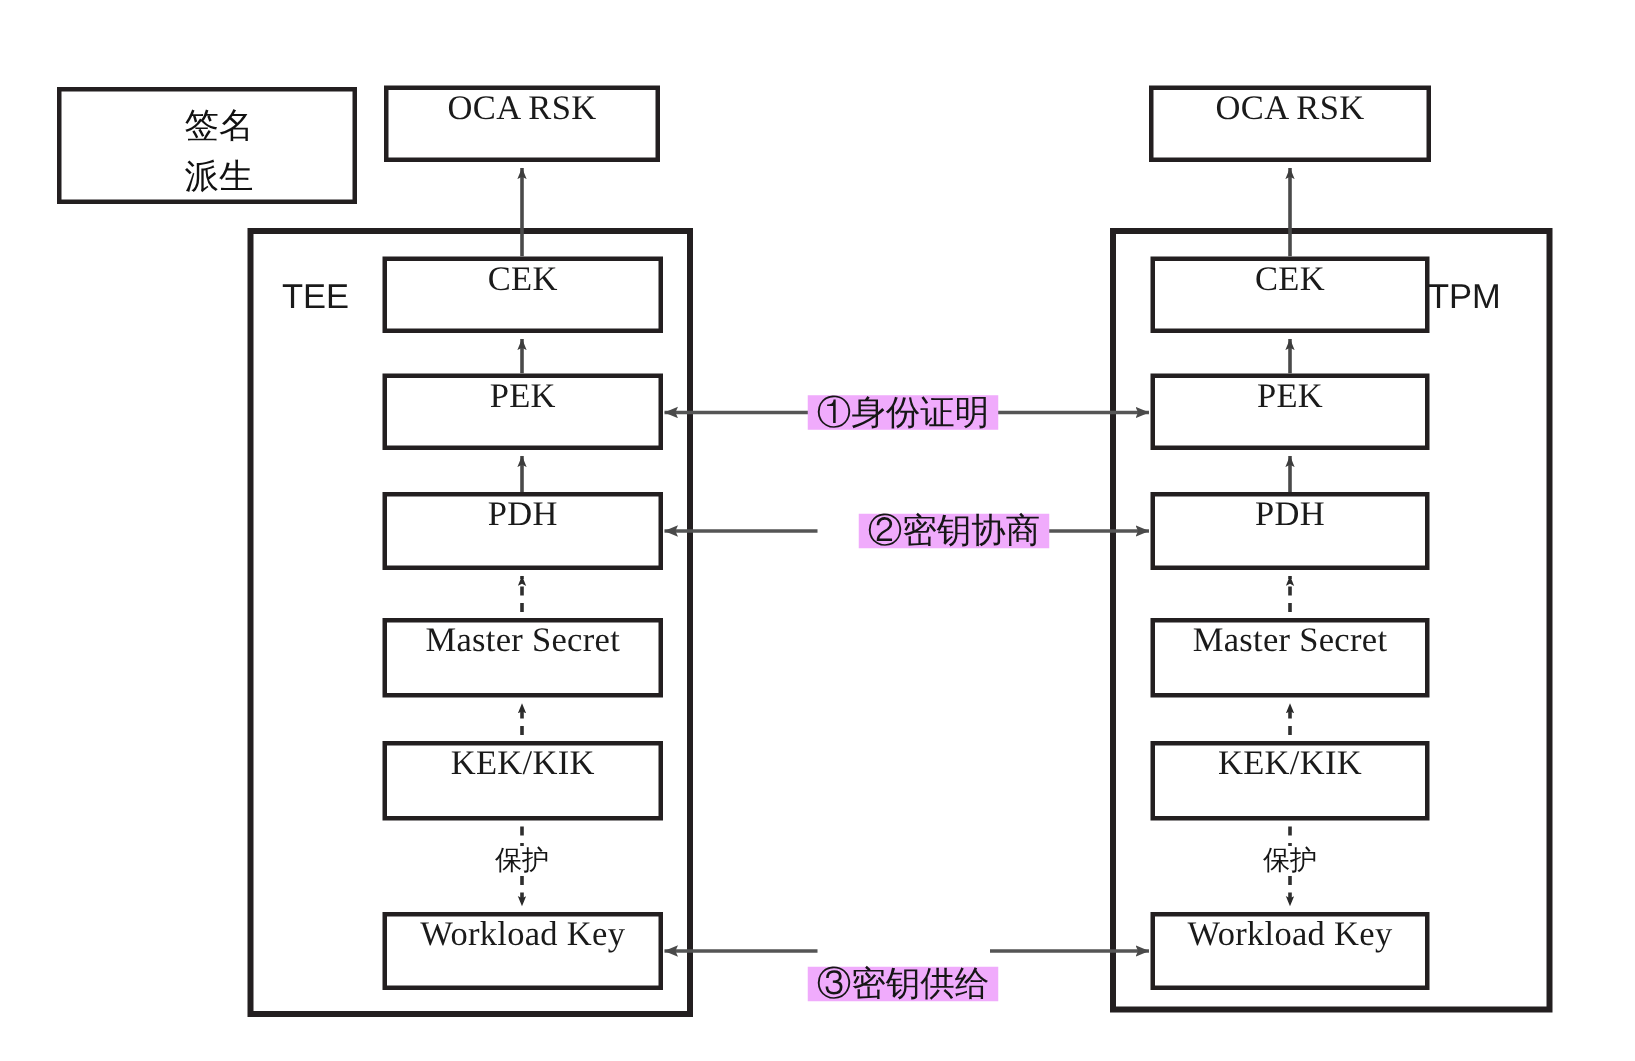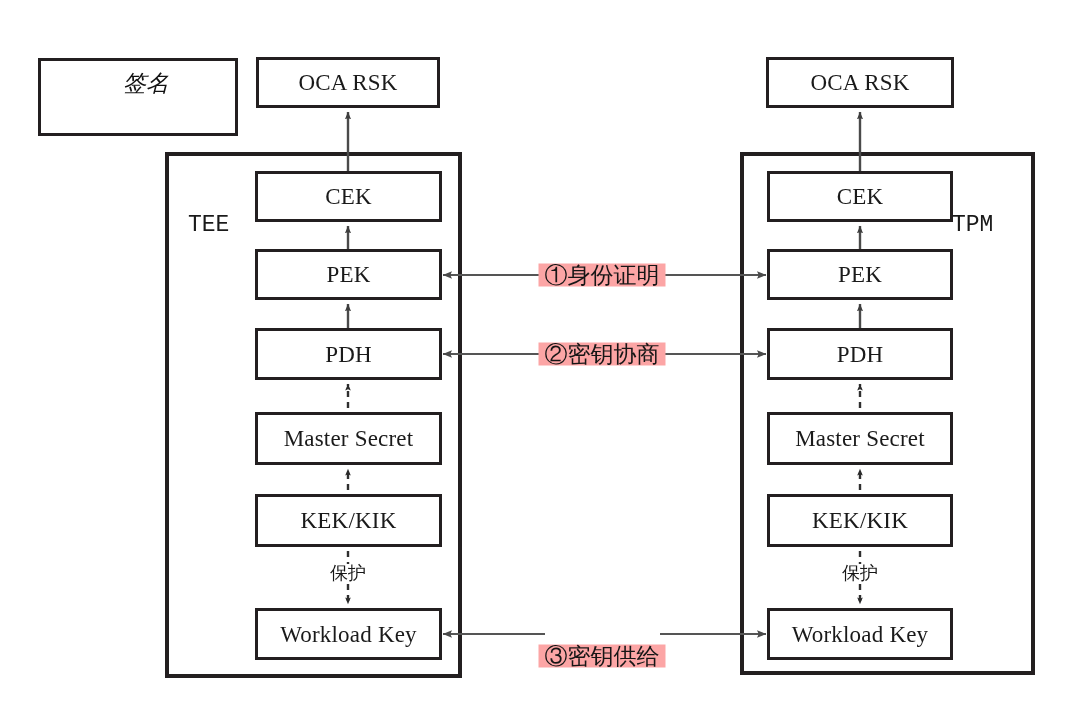--- a/index.html
+++ b/index.html
@@ -192,7 +192,7 @@
   </svg>
 
   <div class="legend" style="left:38px; top:58px; width:200px; height:78px;">
-    <div class="legend-row" style="left:72px; top:8px; width:120px; height:28px;font-style:italic;">
+    <div class="legend-row" style="left:72px; top:8px; width:120px; height:28px;">
       <span class="legend-text">签名</span>
     </div>
   </div>

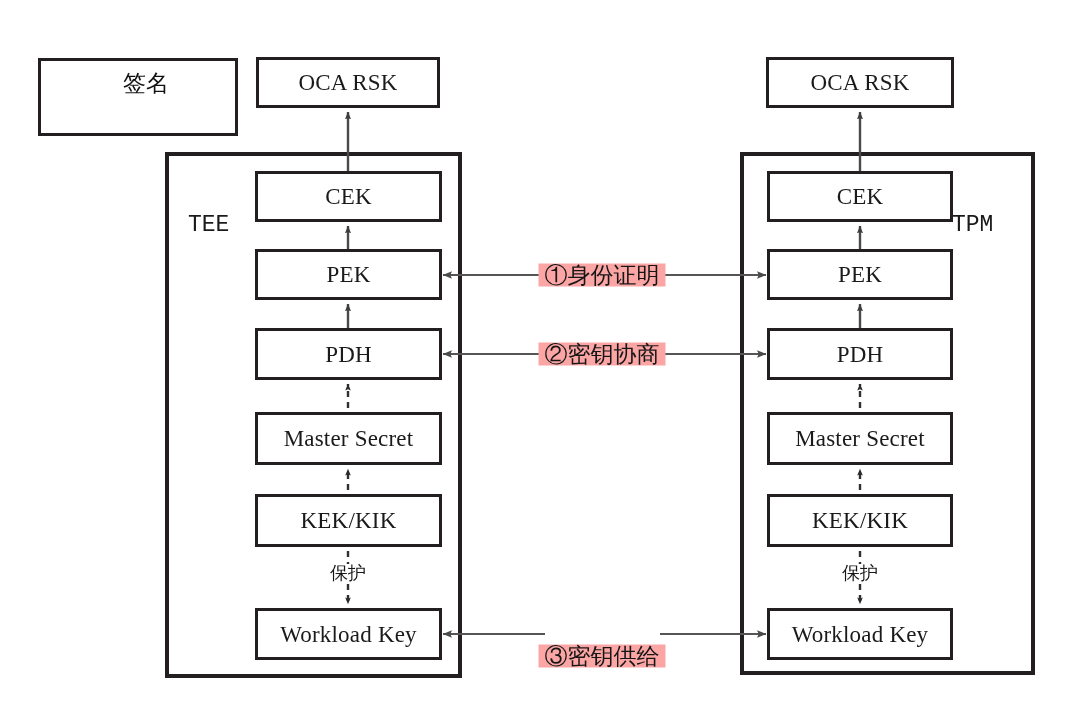--- a/index.html
+++ b/index.html
@@ -25,7 +25,7 @@
     border: 3px solid #231f20;
     background: #ffffff;
     display: flex;
-    align-items: center;
+    align-items: flex-start;
     justify-content: center;
     font-family: "Liberation Serif", serif;
     font-size: 23px;

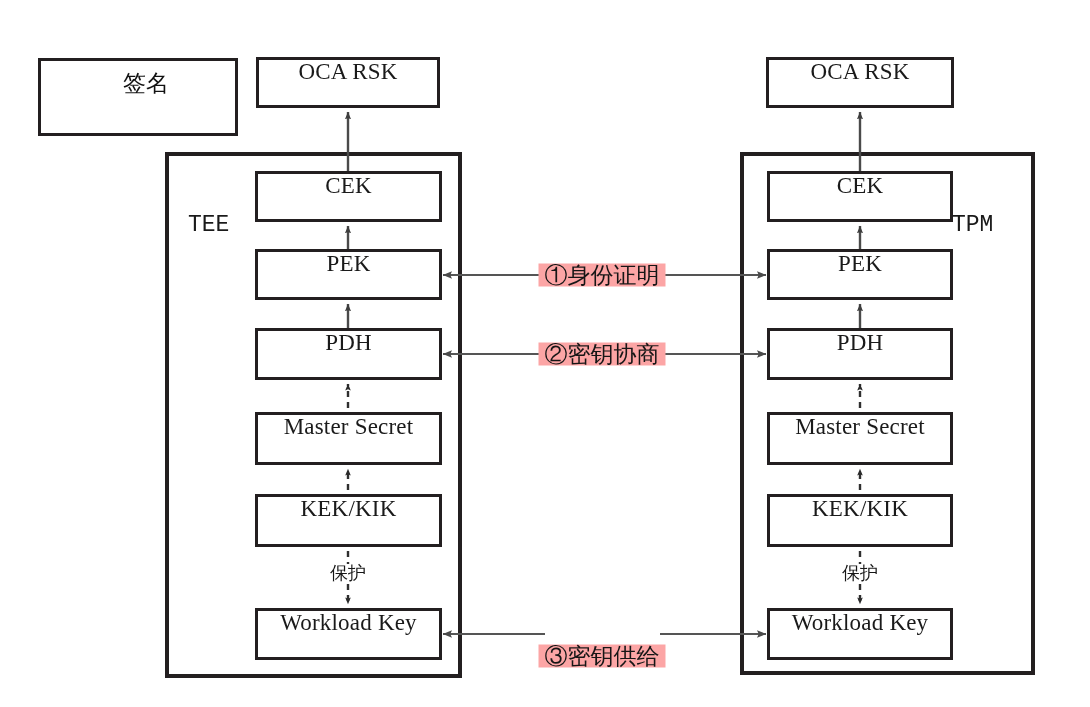--- a/index.html
+++ b/index.html
@@ -195,6 +195,9 @@
     <div class="legend-row" style="left:72px; top:8px; width:120px; height:28px;">
       <span class="legend-text">签名</span>
     </div>
+    <div class="legend-row" style="left:72px; top:42px; width:120px; height:28px;">
+      <span class="legend-text">派生</span>
+    </div>
   </div>
 
   <div class="kbox" style="left:256px; top:57px; width:184px; height:51px;">

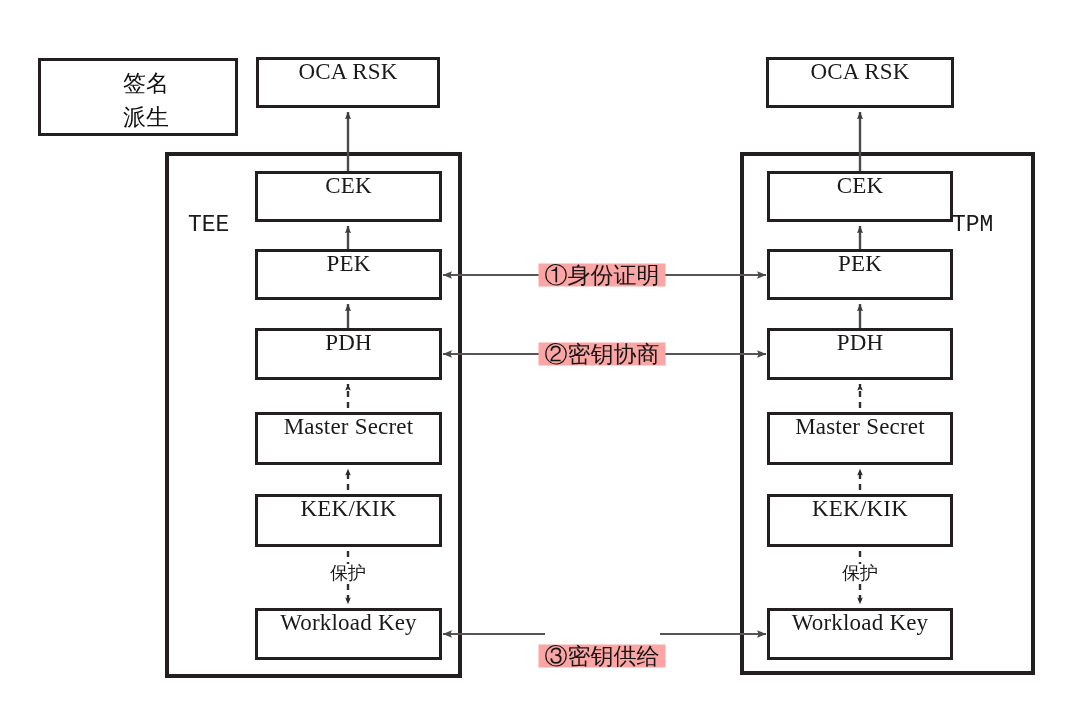--- a/index.html
+++ b/index.html
@@ -43,13 +43,12 @@
   }
   .panel-label {
     position: absolute;
-    font-family: Liberation Mono, monospace;
+    font-family: Liberation Sans, sans-serif;
     font-size: 23px;
     line-height: 1;
     color: #1a1a1a;
     z-index: 6;
     white-space: nowrap;
-    margin-top: 28px;
   }
   
   .legend {

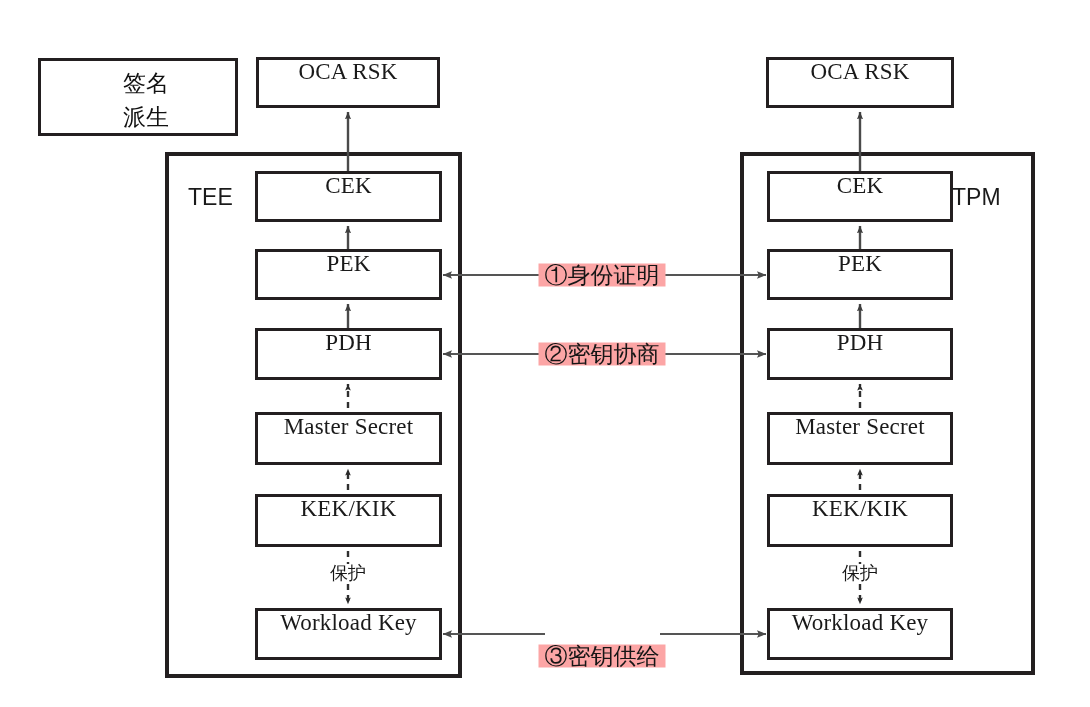--- a/index.html
+++ b/index.html
@@ -87,7 +87,7 @@
     font-size: 23px;
     line-height: 1;
     color: #161616;
-    background: #fca5a5;
+    background: #f0abfc;
     padding: 0 6px;
     white-space: nowrap;
     z-index: 8;

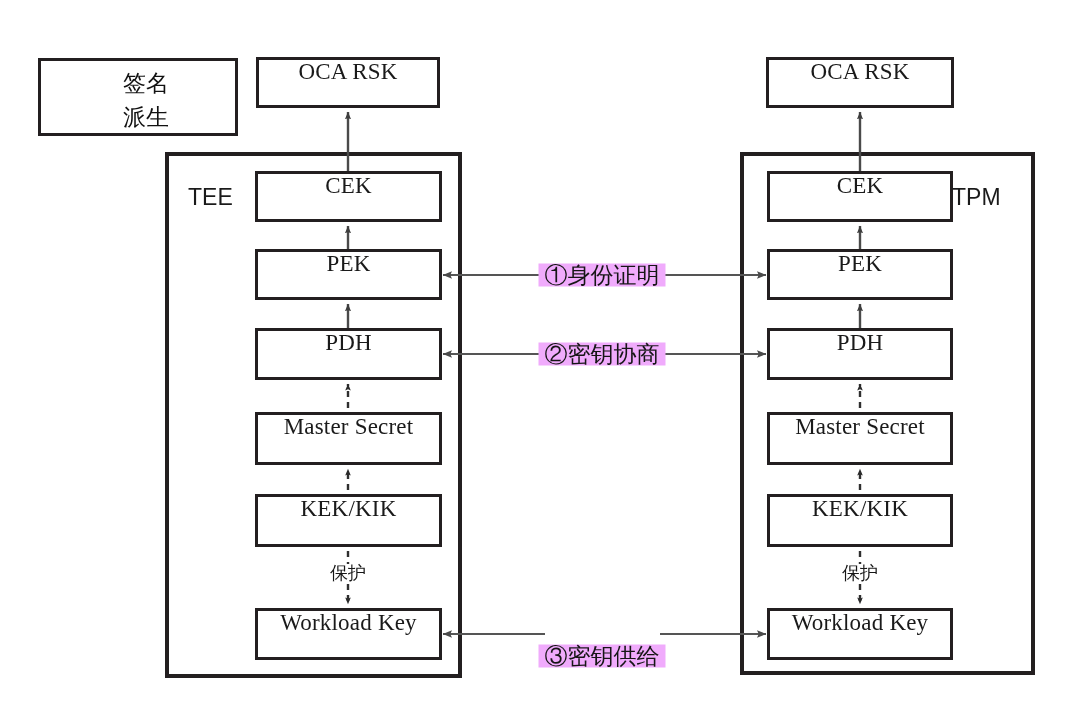--- a/index.html
+++ b/index.html
@@ -256,7 +256,7 @@
   <div class="protect-label" style="left:860px; top:573px;">保护</div>
 
   <div class="mid-label" style="left:602px; top:275px;">①身份证明</div>
-  <div class="mid-label" style="left:602px; top:354px;">②密钥协商</div>
+  <div class="mid-label" style="left:636px; top:354px;">②密钥协商</div>
   <div class="mid-label" style="left:602px; top:656px;">③密钥供给</div>
 
 </div>

